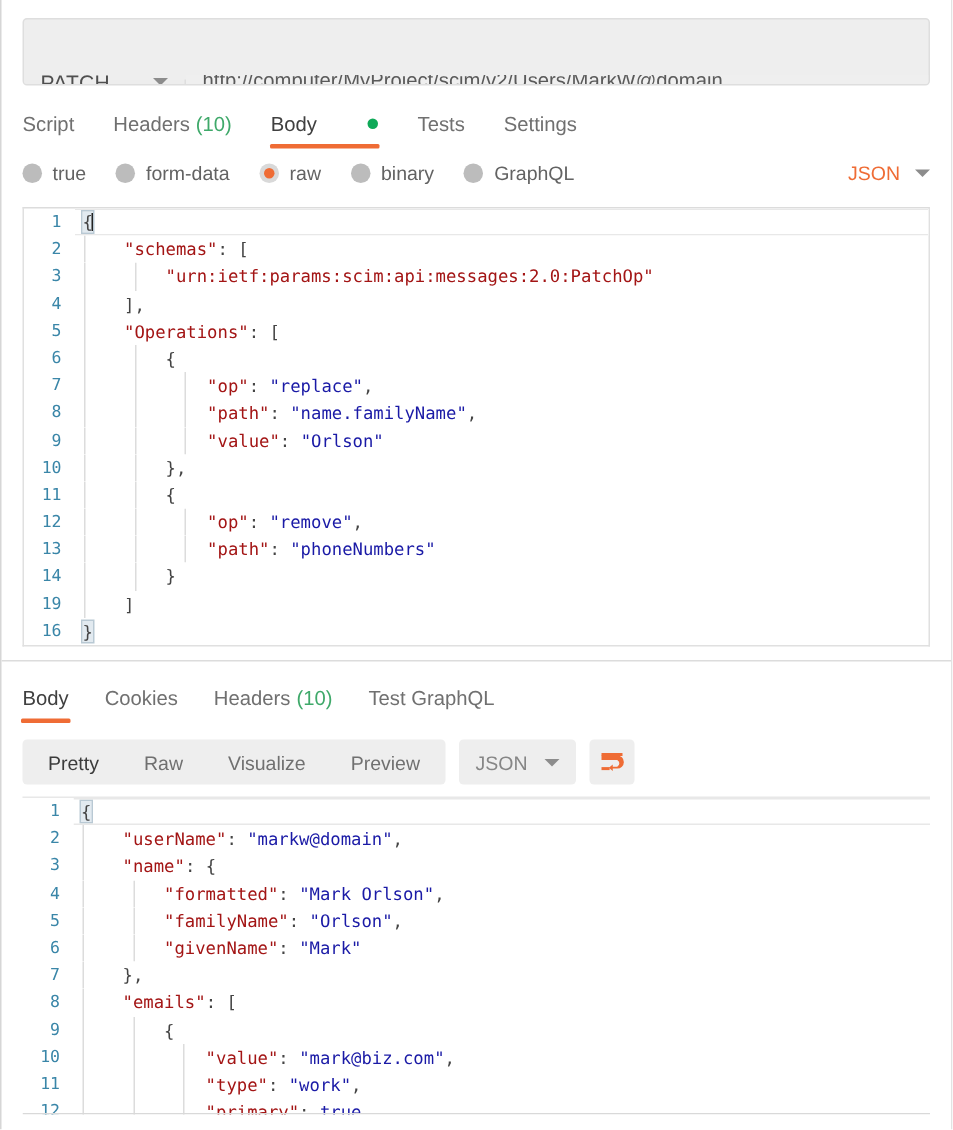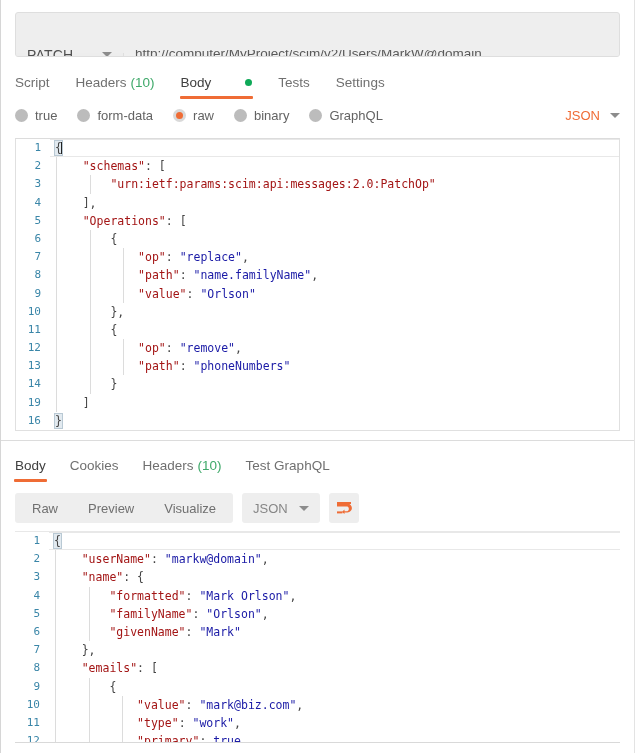--- a/index.html
+++ b/index.html
@@ -422,6 +422,9 @@
 
   <div class="resp-toolbar">
     <div class="seg-group">
+      <div class="seg active">
+        <span>Pretty</span>
+      </div>
       <div class="seg">
         <span>Raw</span>
       </div>

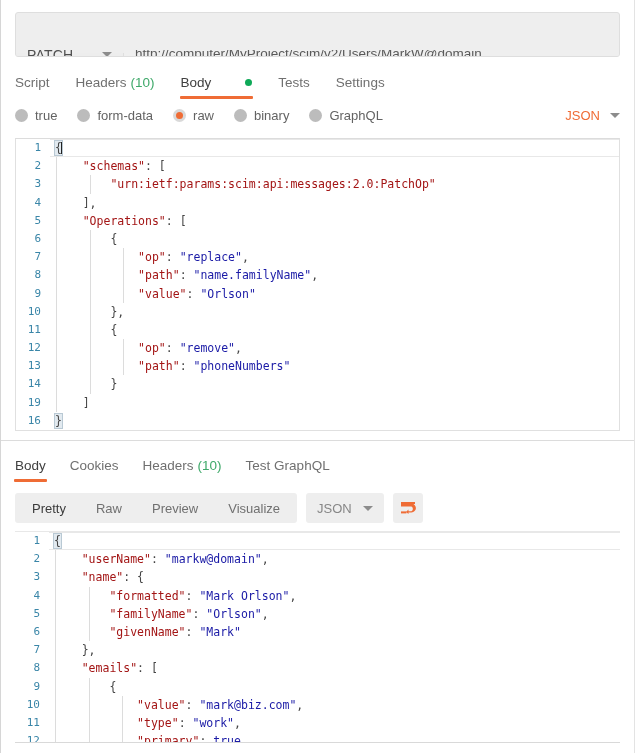--- a/index.html
+++ b/index.html
@@ -429,10 +429,10 @@
         <span>Raw</span>
       </div>
       <div class="seg">
+        <span>Visualize</span>
+      </div>
+      <div class="seg">
         <span>Preview</span>
-      </div>
-      <div class="seg">
-        <span>Visualize</span>
       </div>
     </div>
     <div class="fmt-group">

